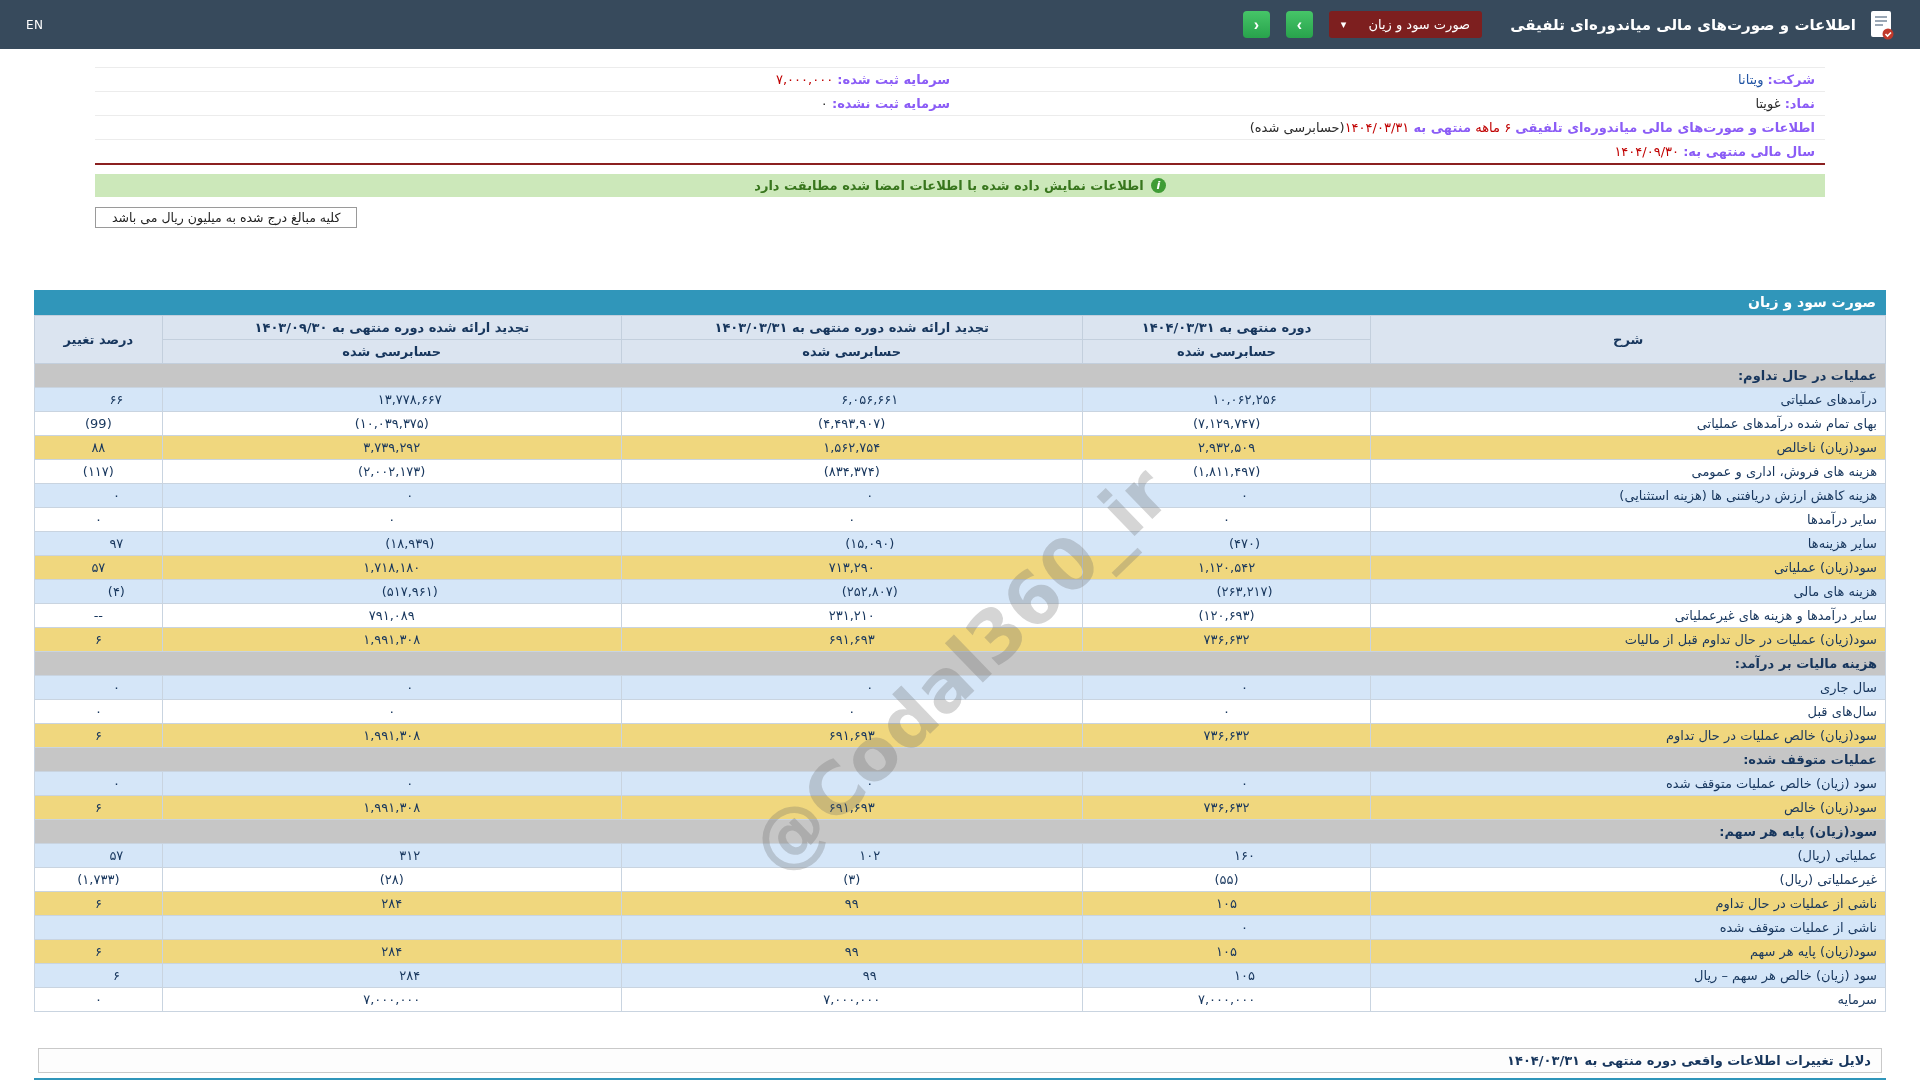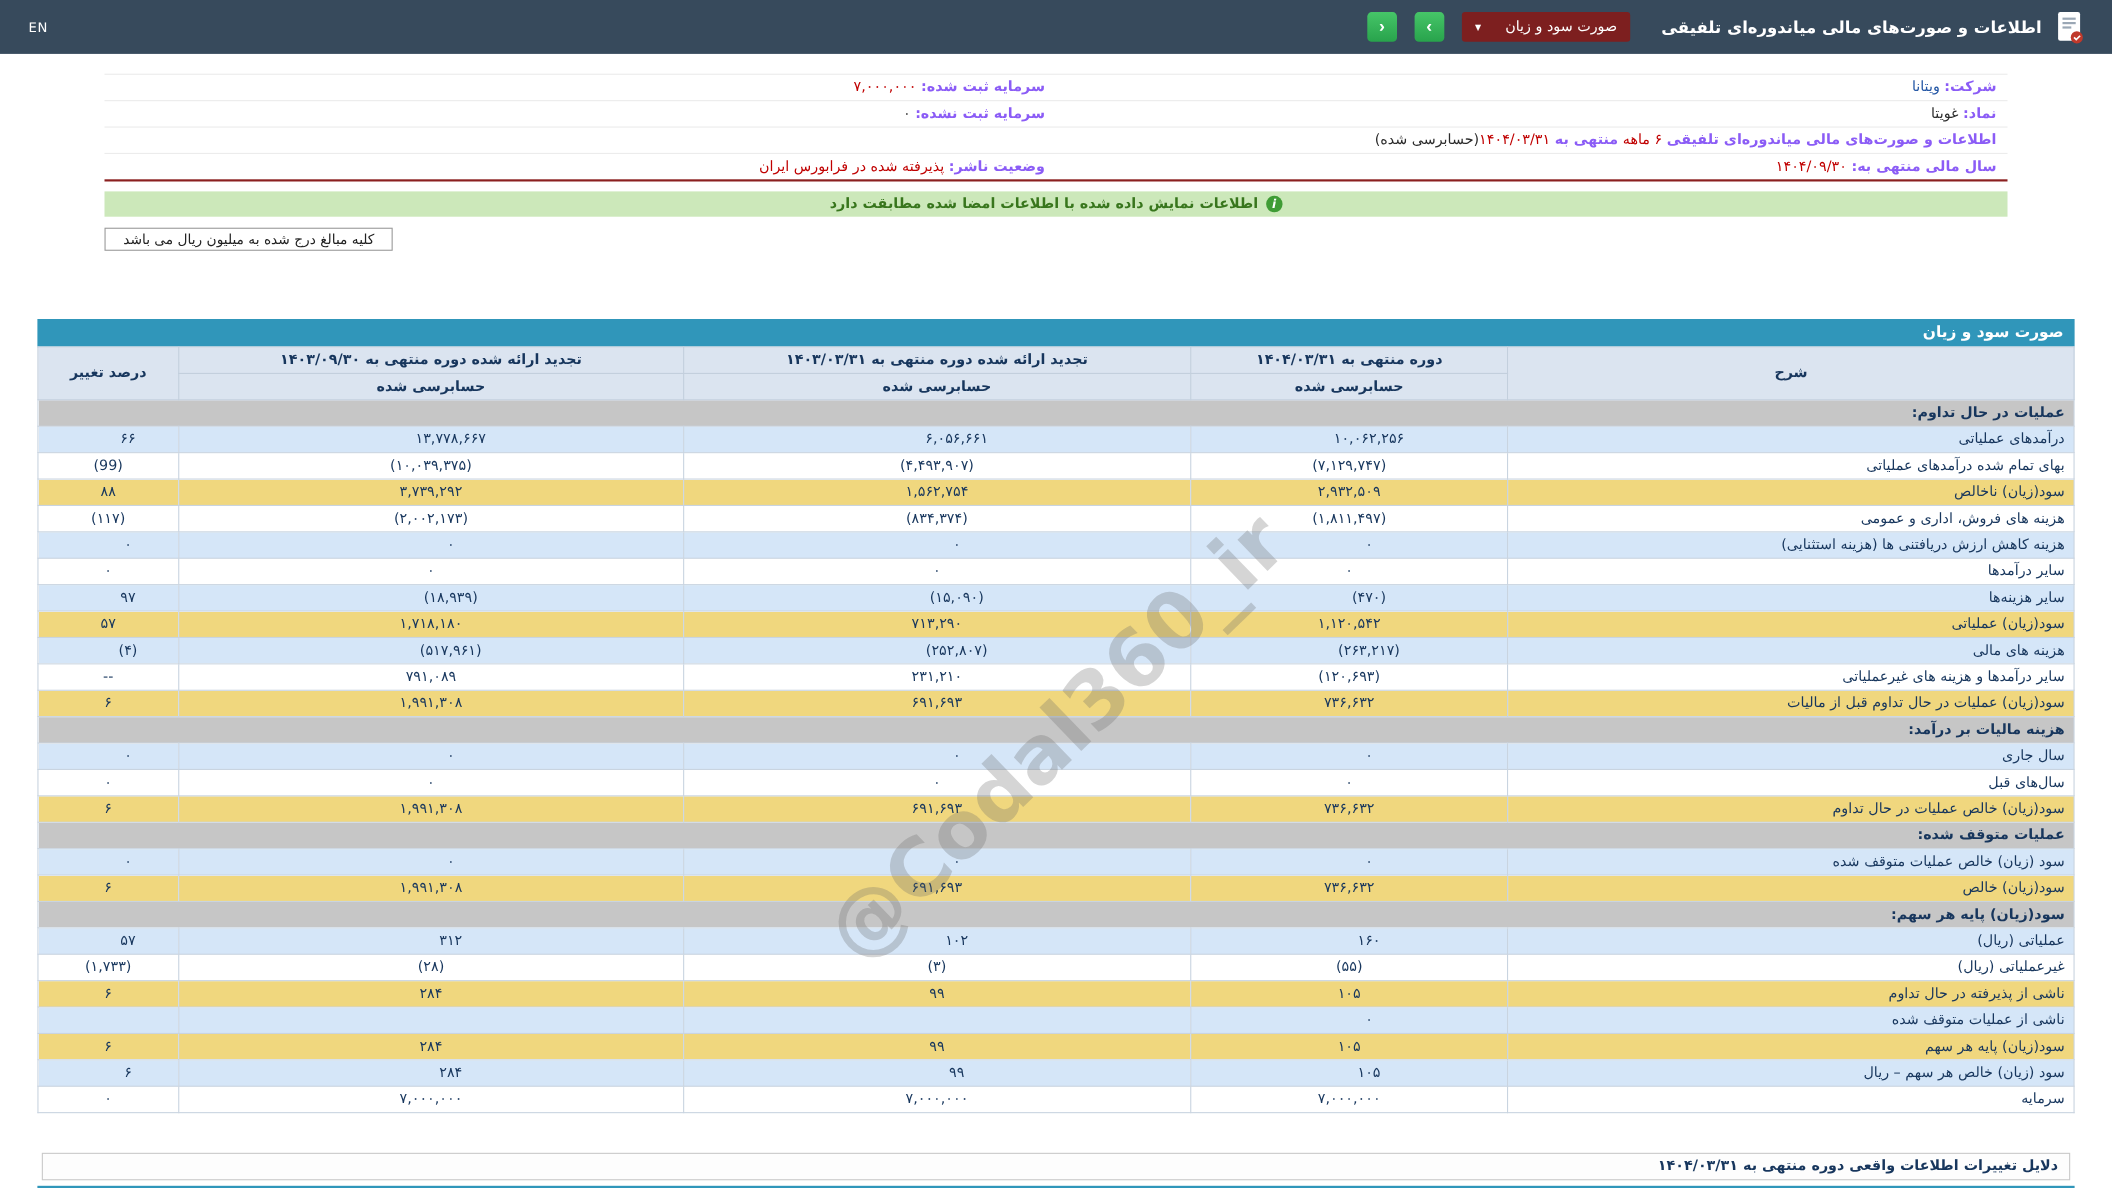--- a/index.html
+++ b/index.html
@@ -122,10 +122,6 @@
     <div class="info-cell">
       <span class="lbl">سال مالی منتهی به:</span>
       <span class="val-red">۱۴۰۴/۰۹/۳۰</span>
-    </div>
-    <div class="info-cell">
-      <span class="lbl">وضعیت ناشر:</span>
-      <span class="val-red">پذیرفته شده در فرابورس ایران</span>
     </div>
   </div>
 </div>

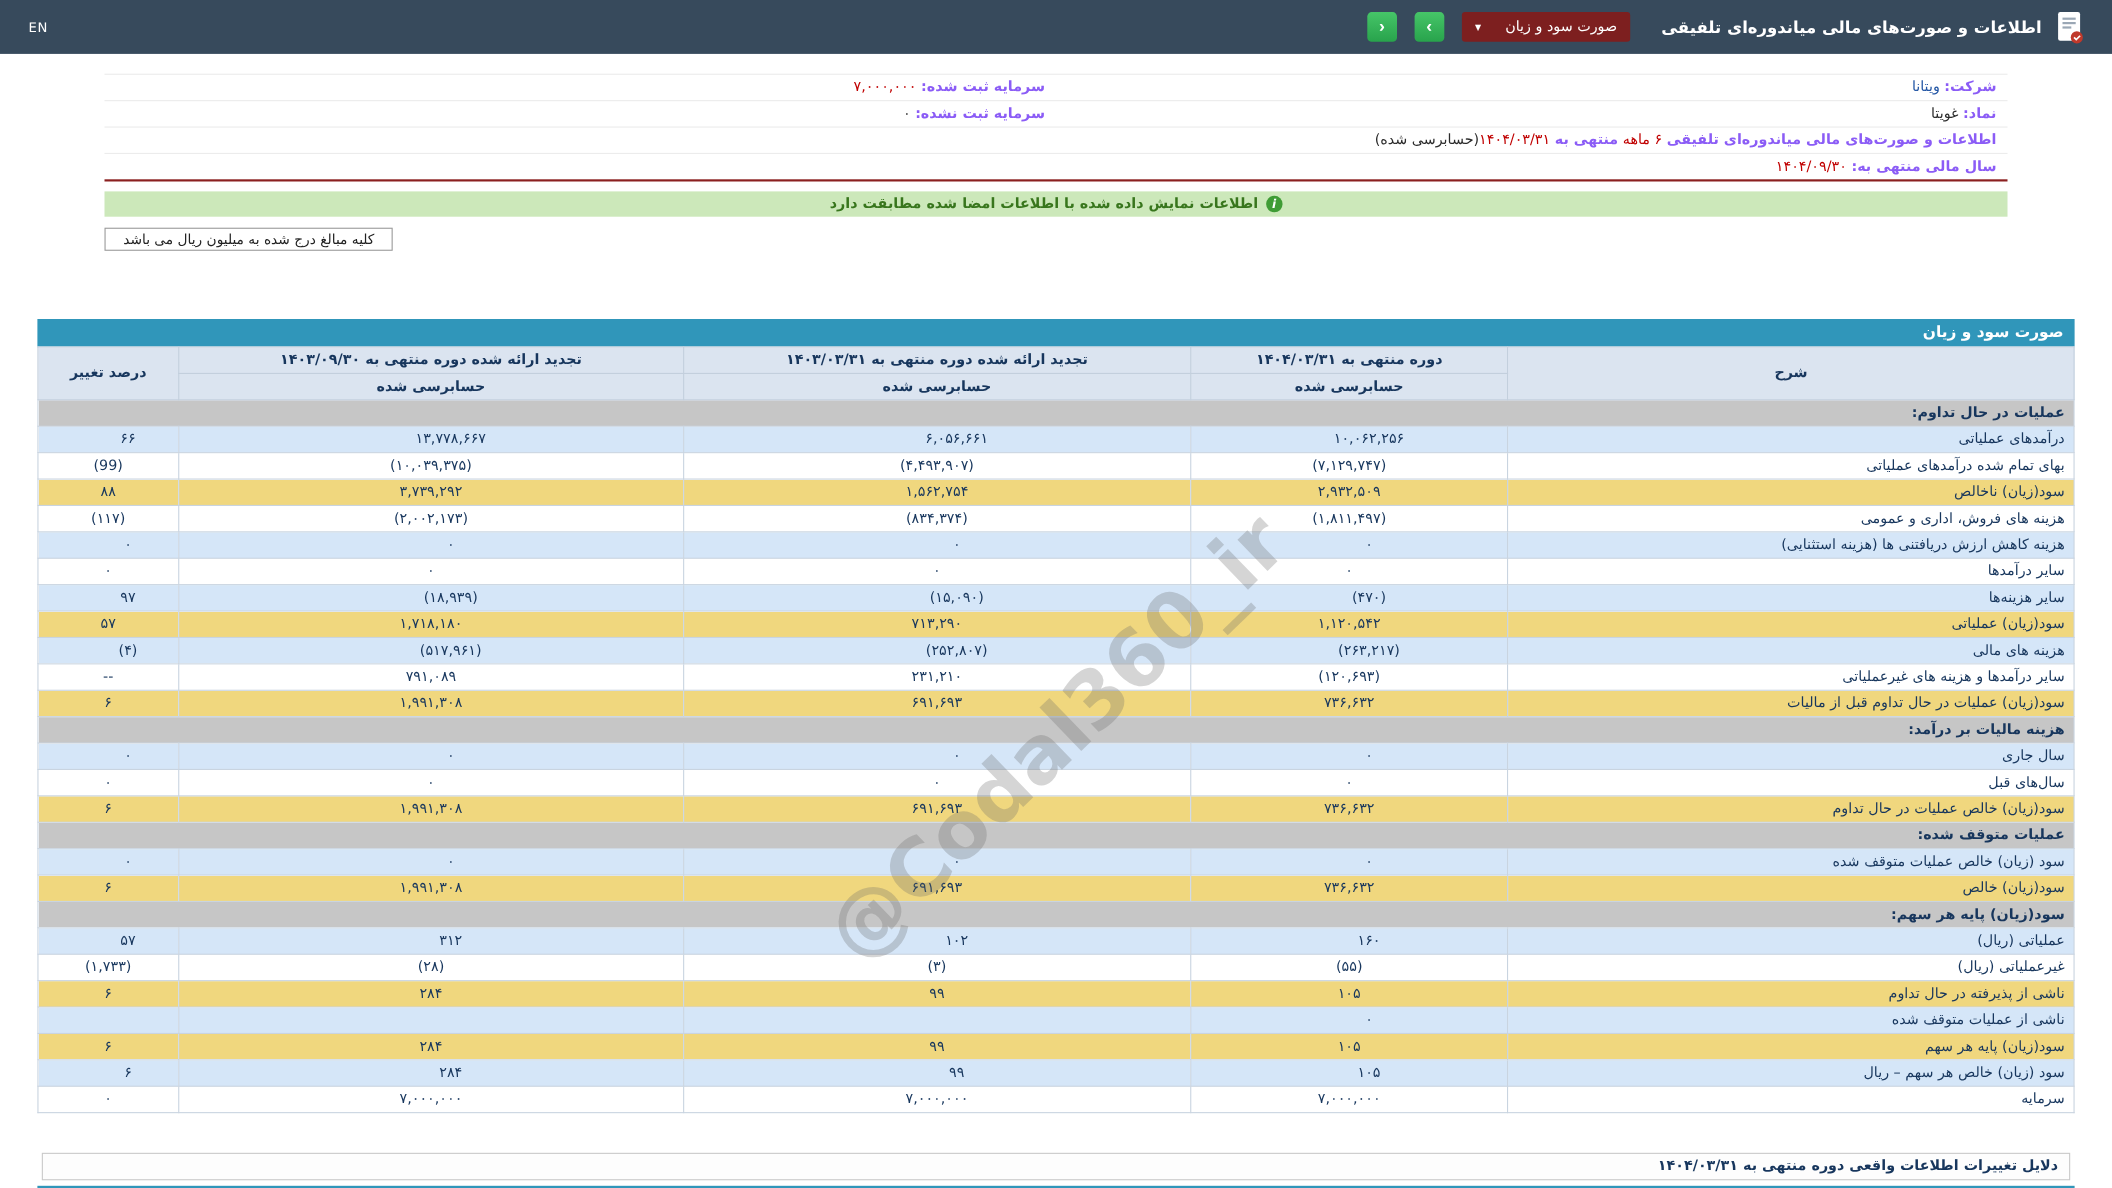--- a/index.html
+++ b/index.html
@@ -299,7 +299,7 @@
           <td class="cell num neg">(۱,۷۳۳)</td>
         </tr>
         <tr class="bg-yellow">
-          <td class="cell label">ناشی از پذیرفته در حال تداوم</td>
+          <td class="cell label">ناشی از عملیات در حال تداوم</td>
           <td class="cell num">۱۰۵</td>
           <td class="cell num">۹۹</td>
           <td class="cell num">۲۸۴</td>

